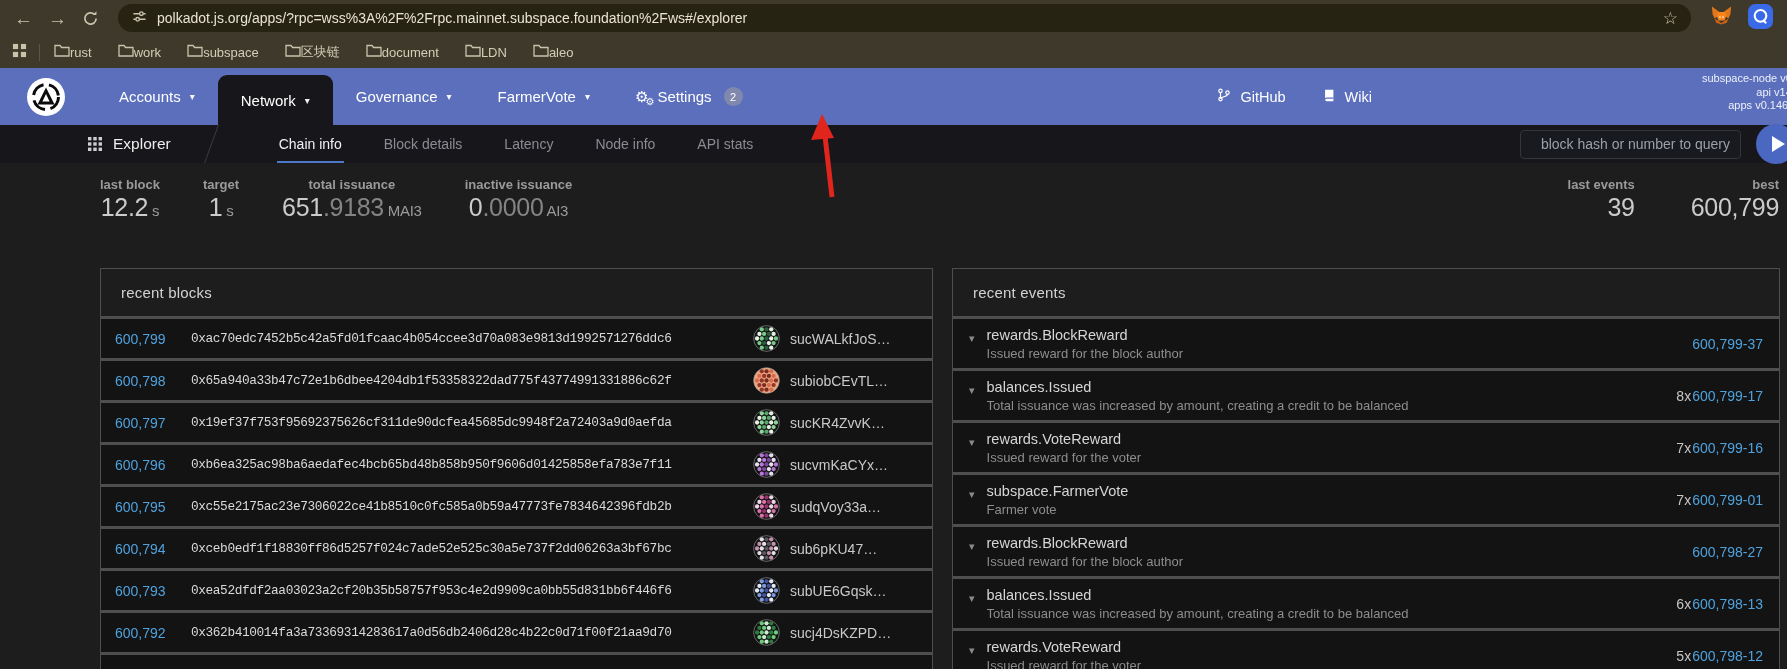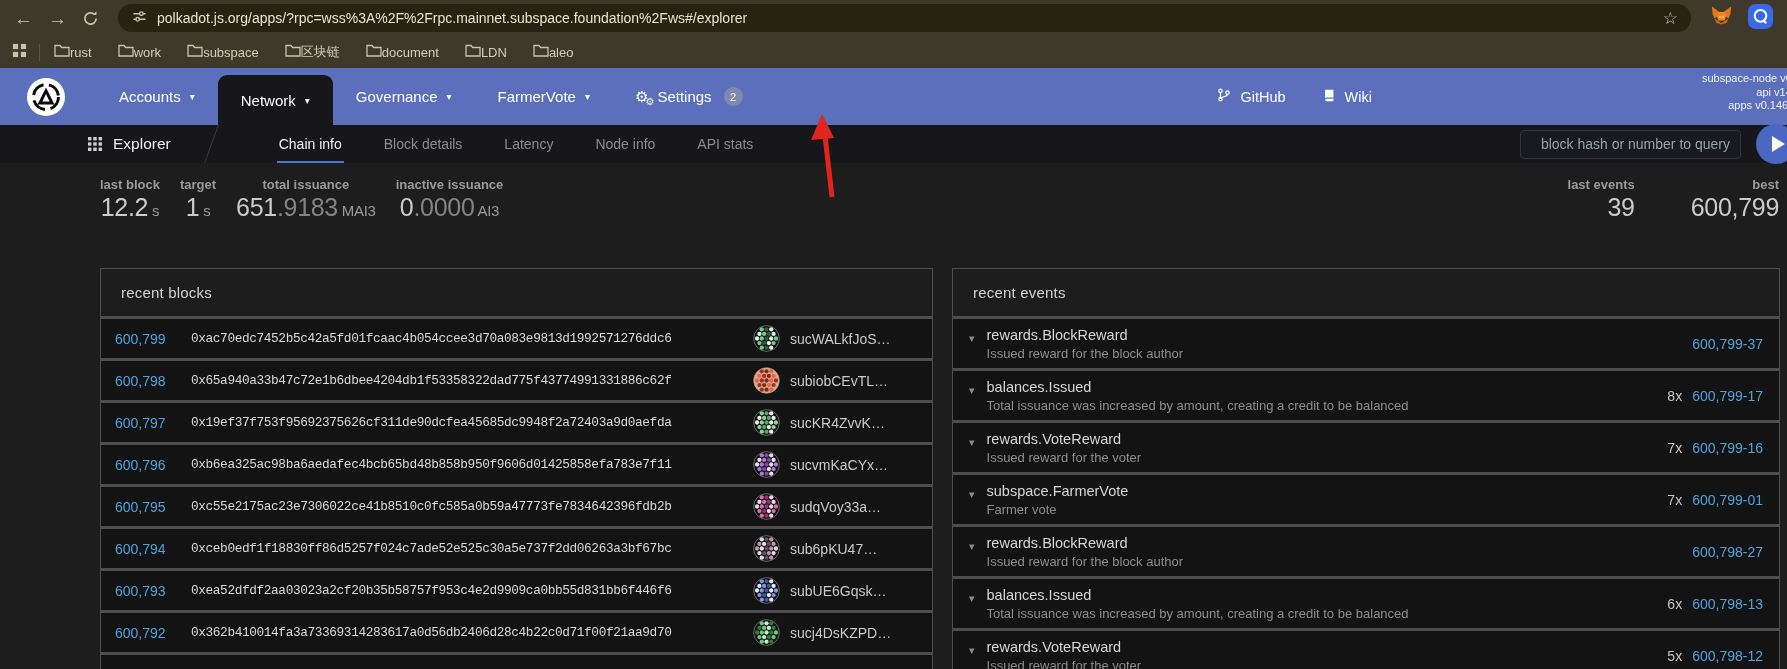--- a/index.html
+++ b/index.html
@@ -67,7 +67,7 @@
 
   
   #stats{position:absolute;top:177px;left:100px;right:8px;display:flex}
-  #stats-left{display:flex;gap:20px}
+  #stats-left{display:flex;gap:43px}
   .stat{text-align:center}
   .stat .lbl{font-size:13px;font-weight:bold;color:#9a9a9a;margin-bottom:1px;white-space:nowrap}
   .stat .val{font-size:25px;color:#cbcbcb;letter-spacing:-.3px;white-space:nowrap}

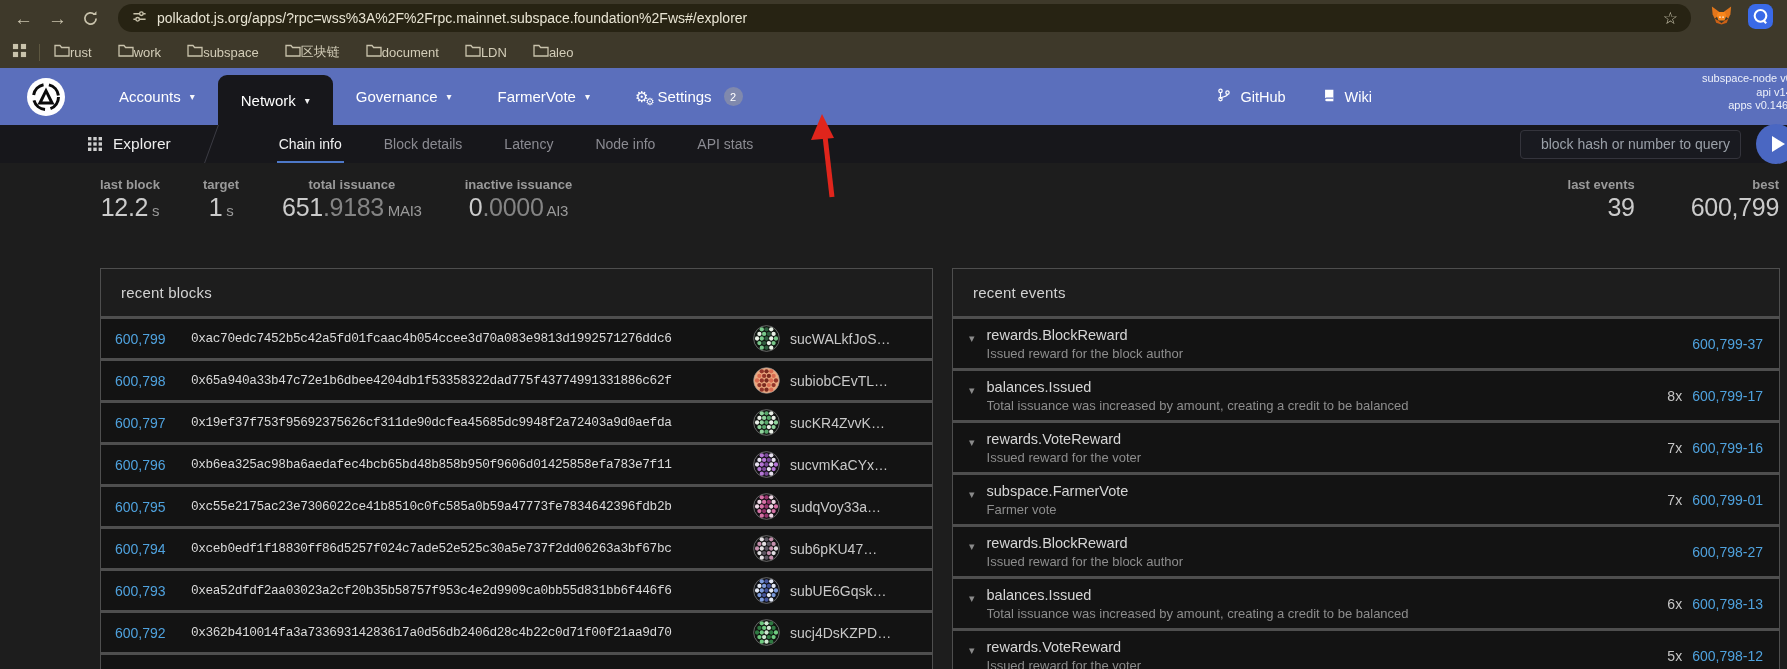--- a/index.html
+++ b/index.html
@@ -95,7 +95,7 @@
   .ename{font-size:14.5px;color:#d6d6d6}
   .edesc{font-size:13px;color:#8d8d8d;margin-top:3px;white-space:nowrap;overflow:hidden}
   .eright{font-size:14px;white-space:nowrap}
-  .ecount{color:#c6c6c6;margin-right:10px}
+  .ecount{color:#c6c6c6;margin-right:1px}
   .elink{color:#4fa2de;cursor:pointer}
 
   #arrow{position:absolute;top:0;left:0;pointer-events:none;z-index:60}

